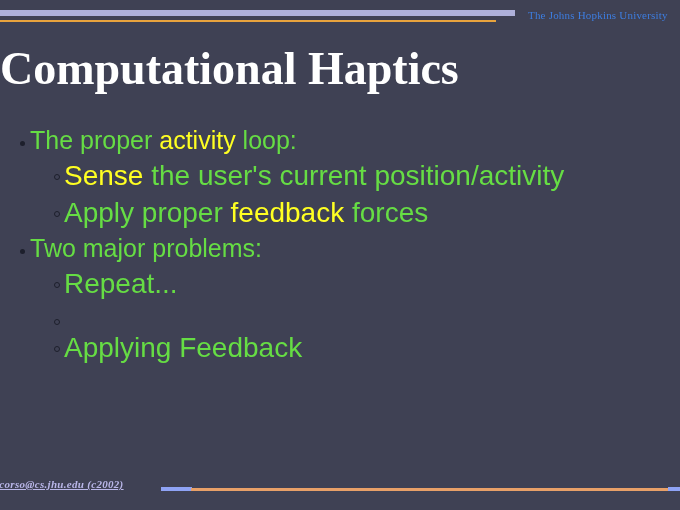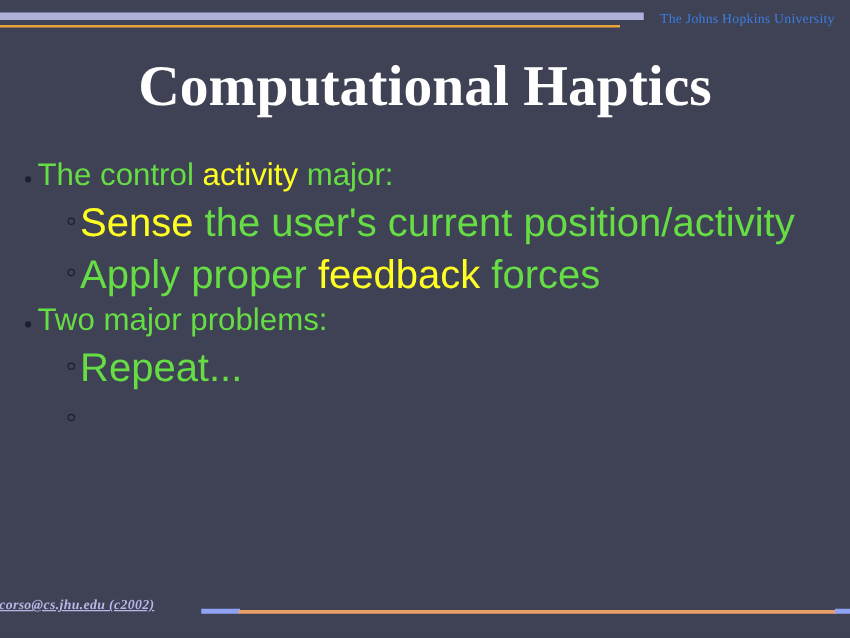--- a/index.html
+++ b/index.html
@@ -55,7 +55,6 @@
     left: 0px;
     top: 42px;
     width: 680px;
-    text-align: center;
     font-family: "Liberation Serif", serif;
     font-weight: bold;
     font-size: 46px;

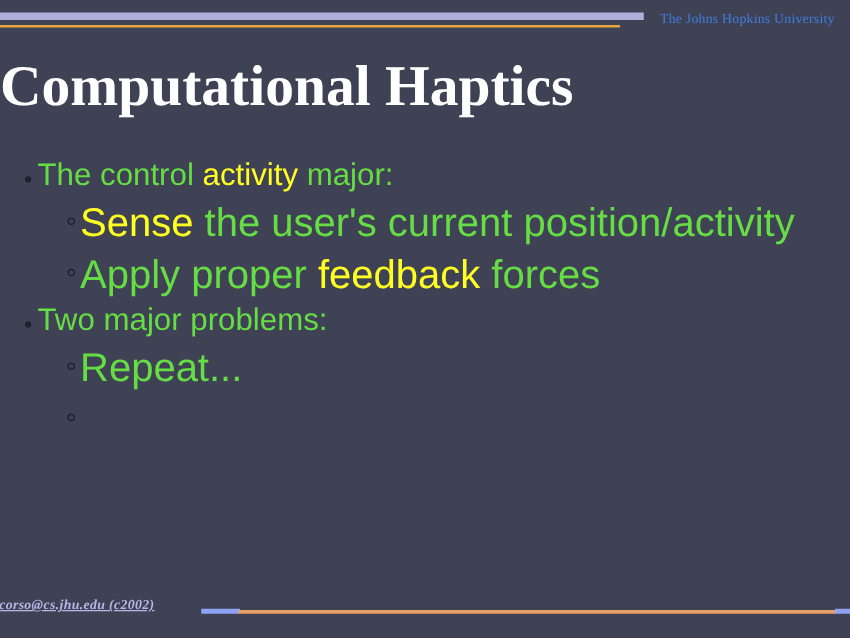--- a/index.html
+++ b/index.html
@@ -173,7 +173,7 @@
   <div class="body">
       <div class="bullet-row level1">
         <span class="marker marker-disc"></span>
-        <span class="bullet-text"><span>The control </span><span class="hl">activity</span><span> major:</span></span>
+        <span class="bullet-text"><span>The proper </span><span class="hl">activity</span><span> major:</span></span>
       </div>
       <div class="bullet-row level2">
         <span class="marker marker-circle"></span>

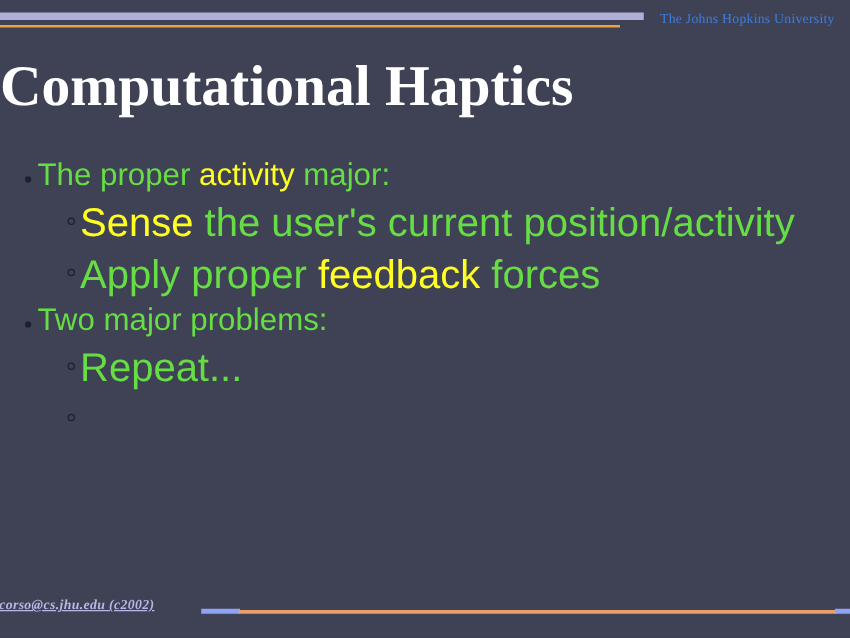--- a/index.html
+++ b/index.html
@@ -173,7 +173,7 @@
   <div class="body">
       <div class="bullet-row level1">
         <span class="marker marker-disc"></span>
-        <span class="bullet-text"><span>The proper </span><span class="hl">activity</span><span> major:</span></span>
+        <span class="bullet-text"><span>The proper </span><span class="hl">activity</span><span> loop:</span></span>
       </div>
       <div class="bullet-row level2">
         <span class="marker marker-circle"></span>

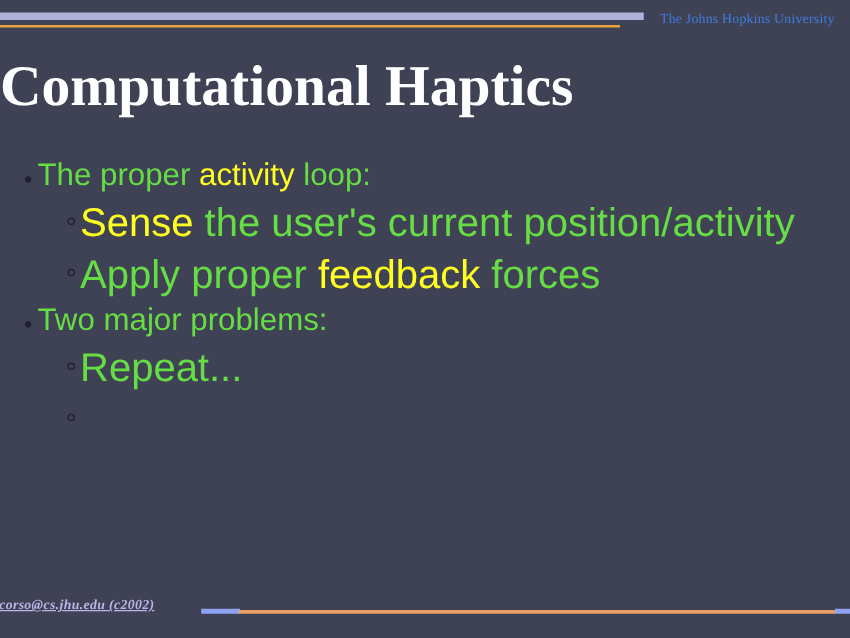--- a/index.html
+++ b/index.html
@@ -114,7 +114,7 @@
     font-size: 25px;
   }
   .level2 .bullet-text {
-    font-size: 32px;
+    font-size: 28px;
   }
   .hl {
     color: #ffff22;

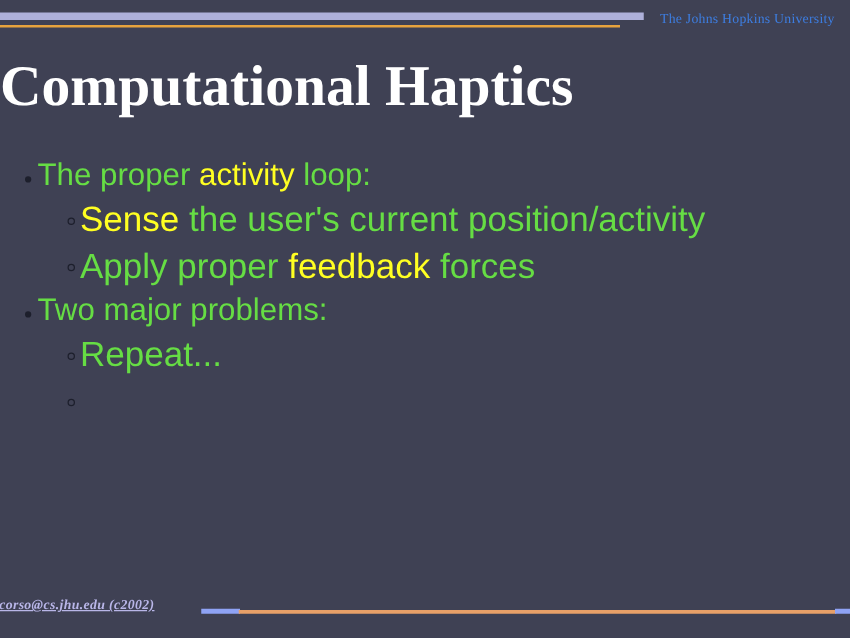--- a/index.html
+++ b/index.html
@@ -194,6 +194,10 @@
       <div class="bullet-row level2">
         <span class="marker marker-circle"></span>
       </div>
+      <div class="bullet-row level2">
+        <span class="marker marker-circle"></span>
+        <span class="bullet-text"><span>Applying Feedback</span></span>
+      </div>
     </div>
 
   <div class="footer-email">jcorso@cs.jhu.edu (c2002)</div>

